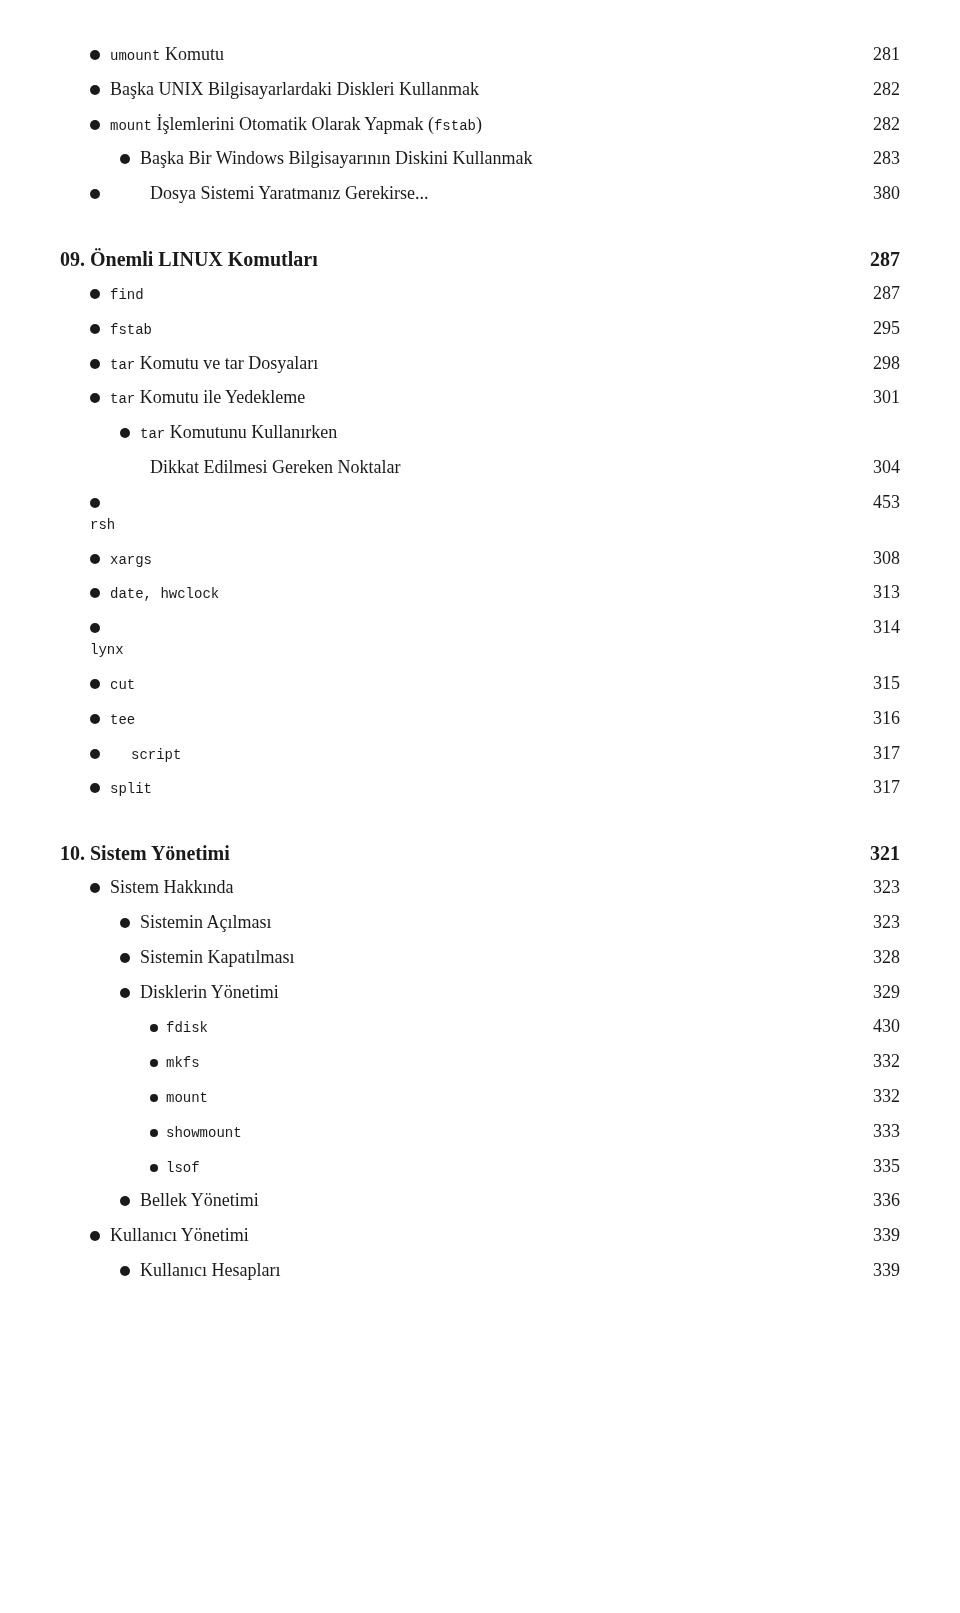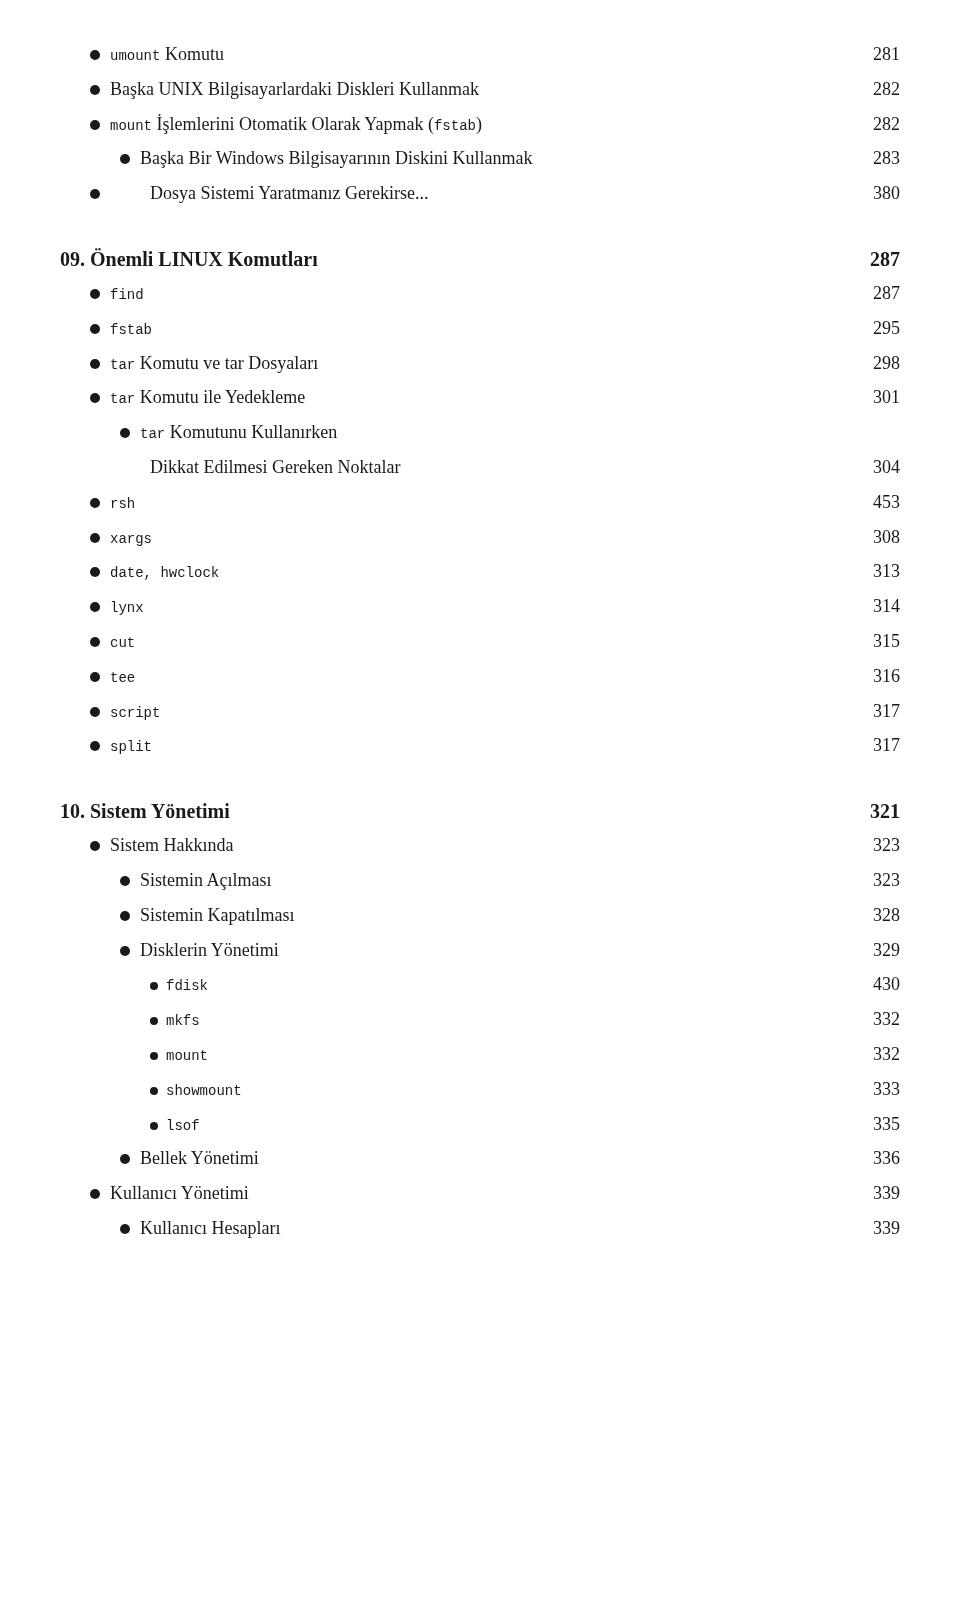--- a/index.html
+++ b/index.html
@@ -175,7 +175,7 @@
       <div class="toc-page">304</div>
     </div>
     <div class="toc-entry">
-      <div class="toc-left" style="padding-left: 30px;">
+      <div class="toc-left" style="padding-left: 30px; flex-direction: column;">
         <span class="bullet"></span>
         <span class="toc-label"><code>rsh</code></span>
       </div>

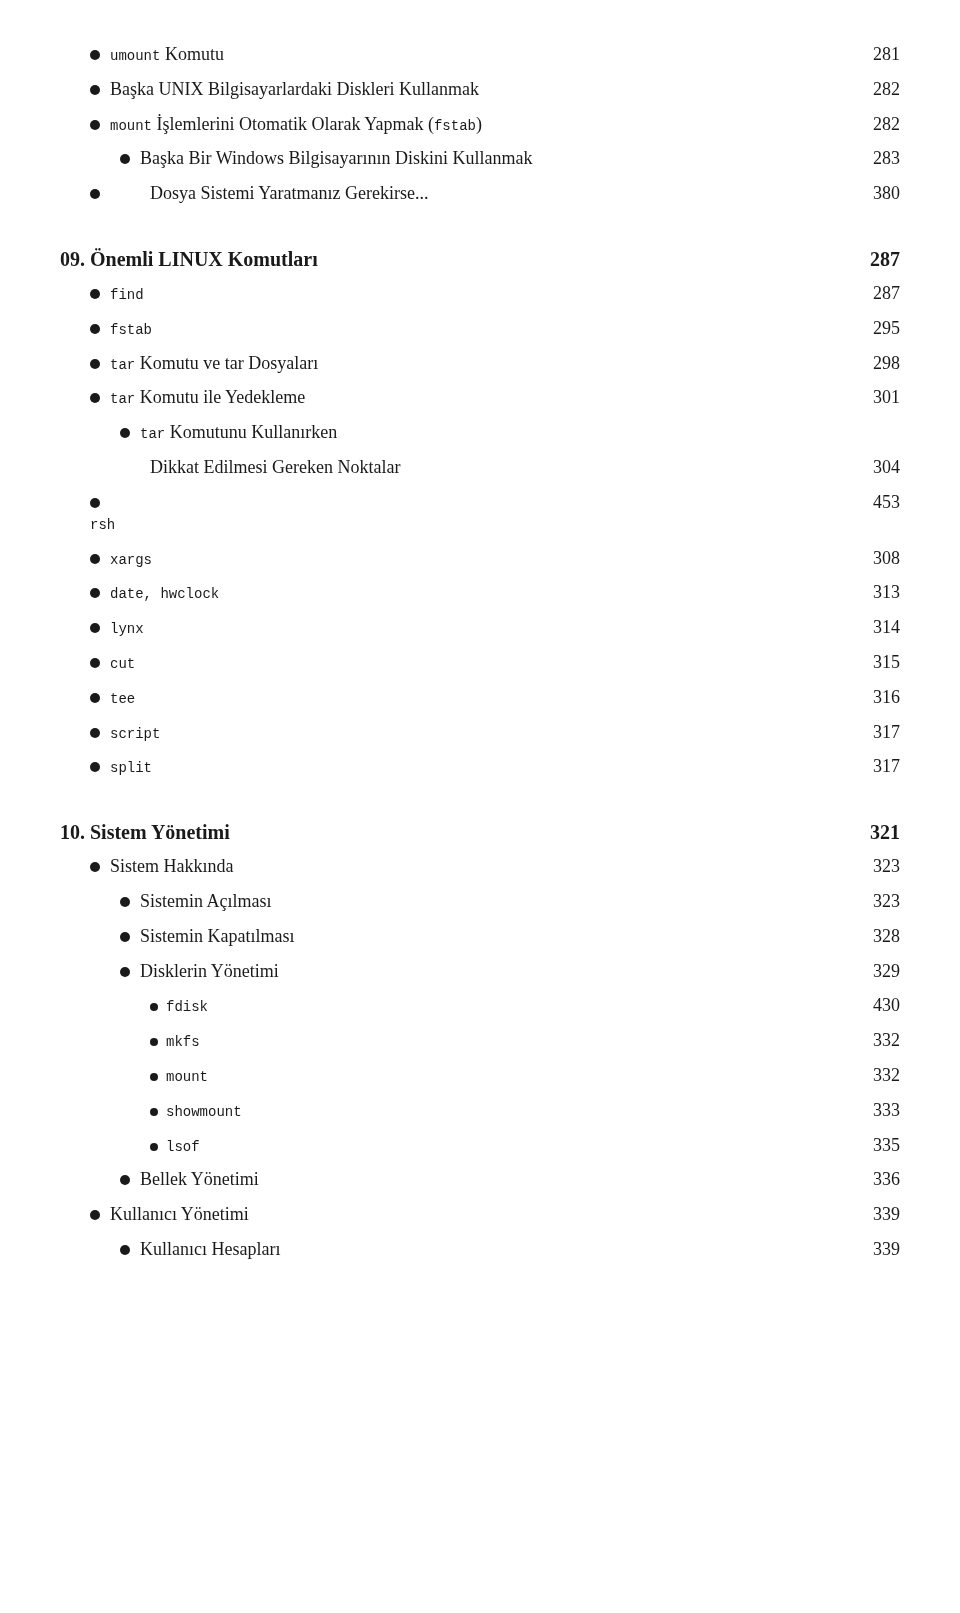--- a/index.html
+++ b/index.html
@@ -196,7 +196,7 @@
       <div class="toc-page">313</div>
     </div>
     <div class="toc-entry">
-      <div class="toc-left" style="padding-left: 30px;">
+      <div class="toc-left" style="padding-left: 30px; flex-direction: column;">
         <span class="bullet"></span>
         <span class="toc-label"><code>lynx</code></span>
       </div>

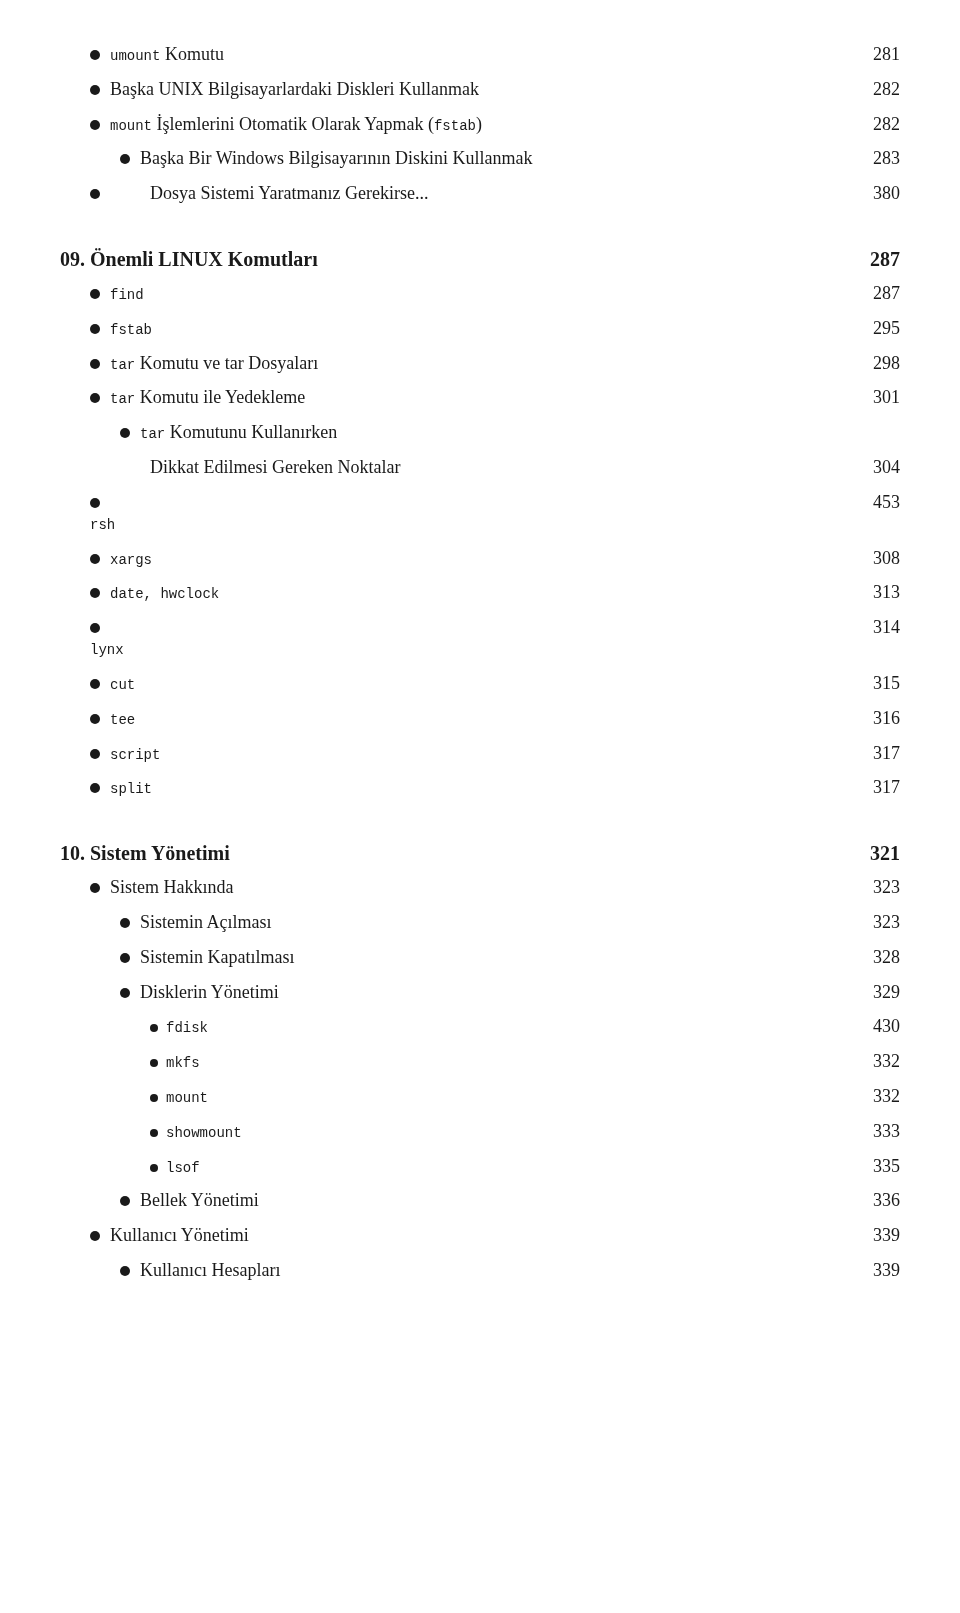--- a/index.html
+++ b/index.html
@@ -217,7 +217,7 @@
       <div class="toc-page">316</div>
     </div>
     <div class="toc-entry">
-      <div class="toc-left" style="padding-left: 30px;">
+      <div class="toc-left" style="padding-left: 30px; gap: 21px;">
         <span class="bullet"></span>
         <span class="toc-label"><code>script</code></span>
       </div>

